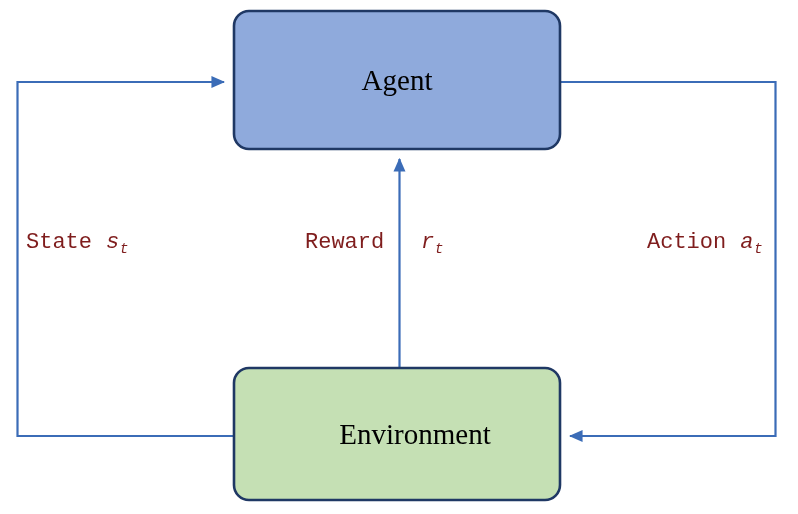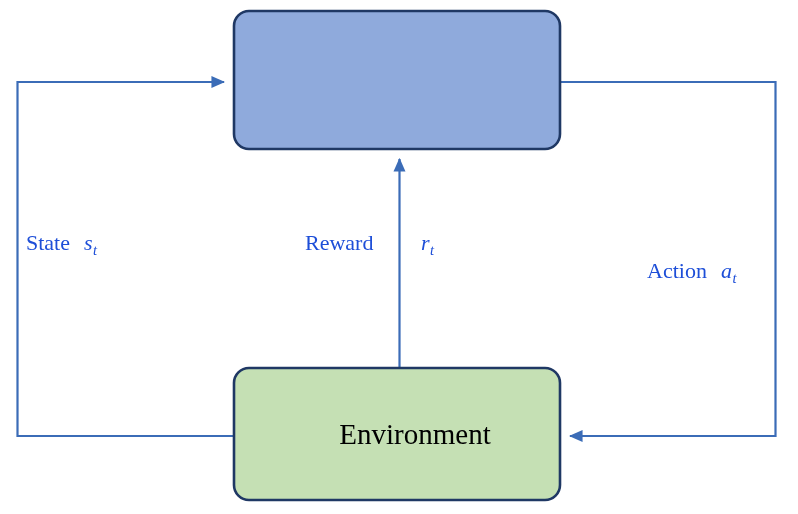--- a/index.html
+++ b/index.html
@@ -112,6 +112,7 @@
     <rect x="234" y="368" width="326" height="132" rx="15" ry="15" fill="#C5E0B4" stroke="#1F3864" stroke-width="2.6"></rect>
   </svg>
 
+  <div class="node-label" id="agent-label">Agent</div>
 
   <div class="node-label" id="environment-label">Environment</div>
 

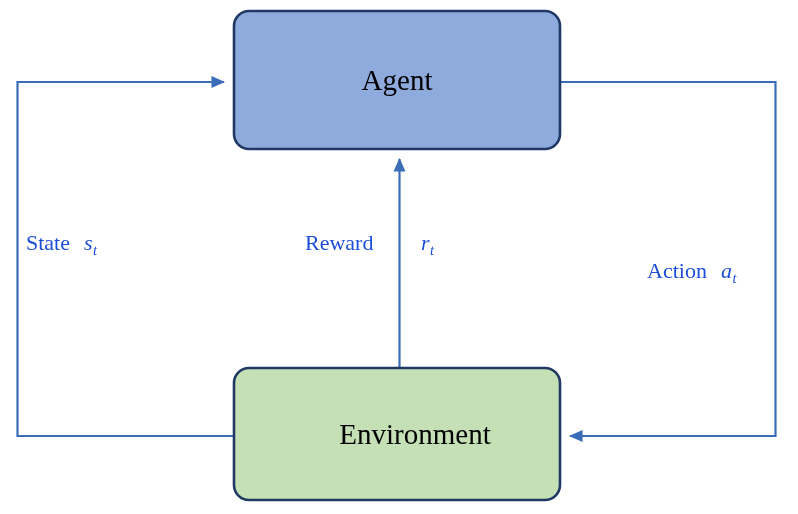--- a/index.html
+++ b/index.html
@@ -47,9 +47,9 @@
   }
   .edge-label {
     position: absolute;
-    font-family: Liberation Serif, serif;
+    font-family: Liberation Mono, monospace;
     font-size: 22px;
-    color: #1d4ed8;
+    color: #7f1d1d;
     white-space: nowrap;
     line-height: 1;
   }

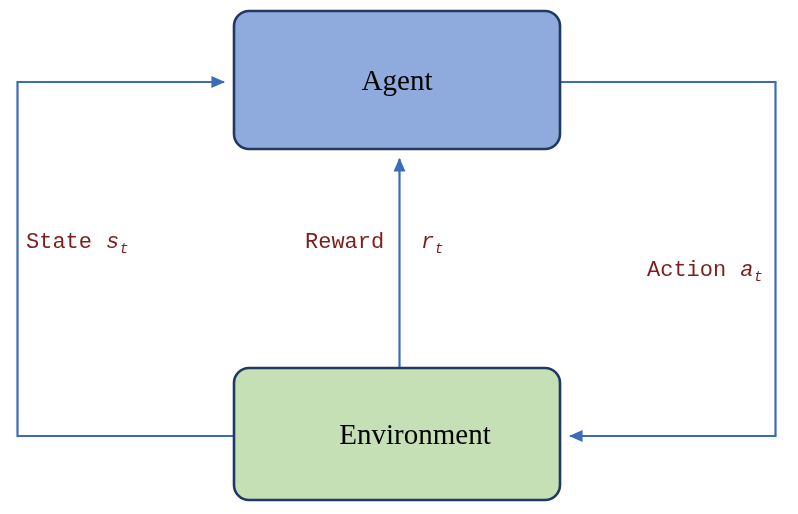--- a/index.html
+++ b/index.html
@@ -85,7 +85,6 @@
   #action-label {
     left: 647px;
     top: 232px;
-    margin-top: 28px;
   }
   #action-label .sym { padding-left: 14px; }
 </style>

